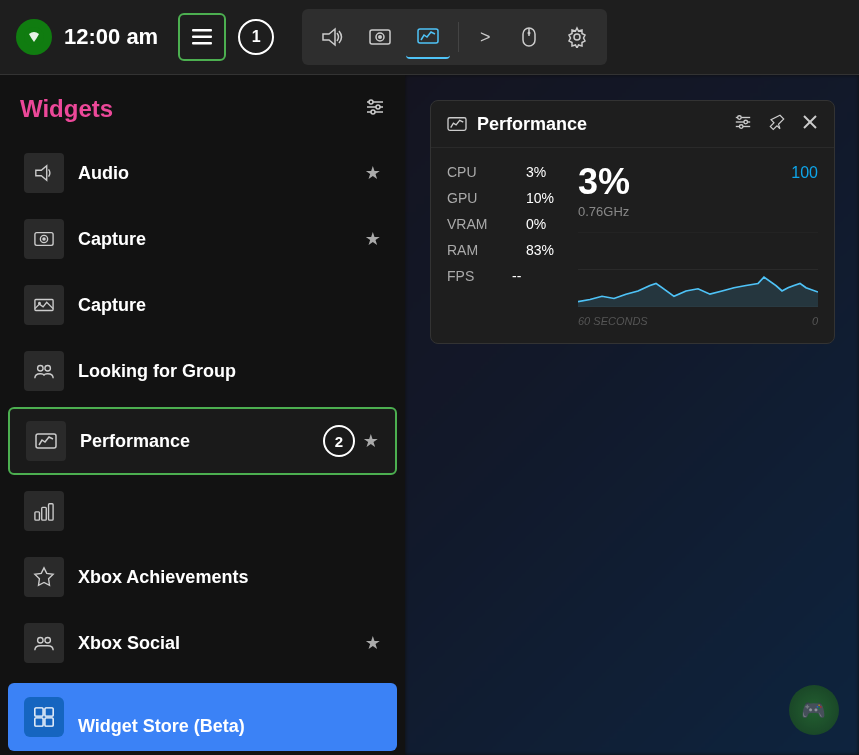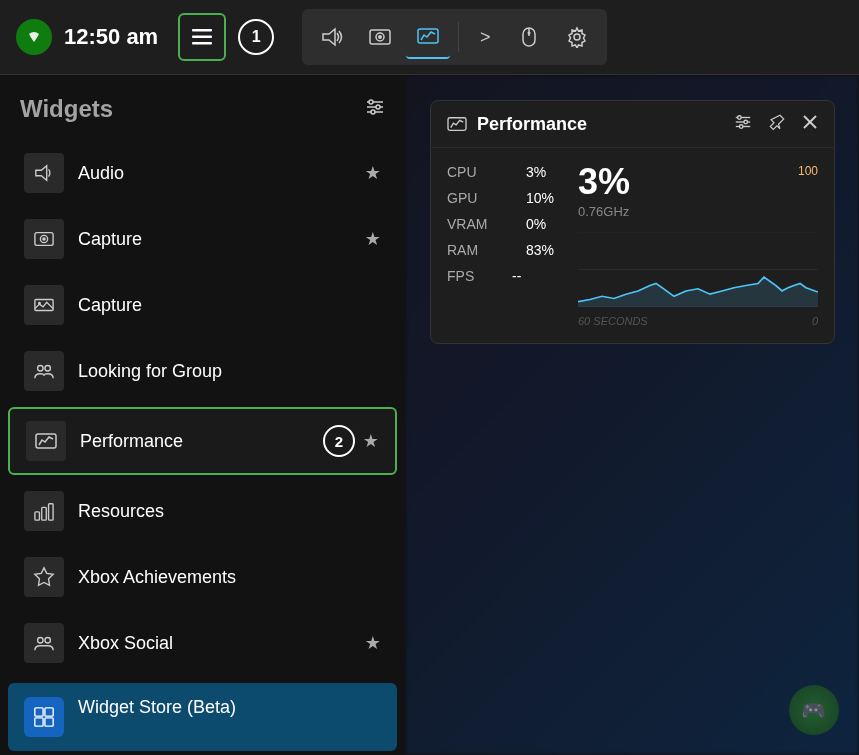--- a/index.html
+++ b/index.html
@@ -418,7 +418,7 @@
     </svg>
   </div>
 
-  <span class="time">12:50 am</span>
+  <span class="time">12:00 am</span>
 
   <div class="nav-btn">
     <svg width="20" height="16" viewBox="0 0 20 16">

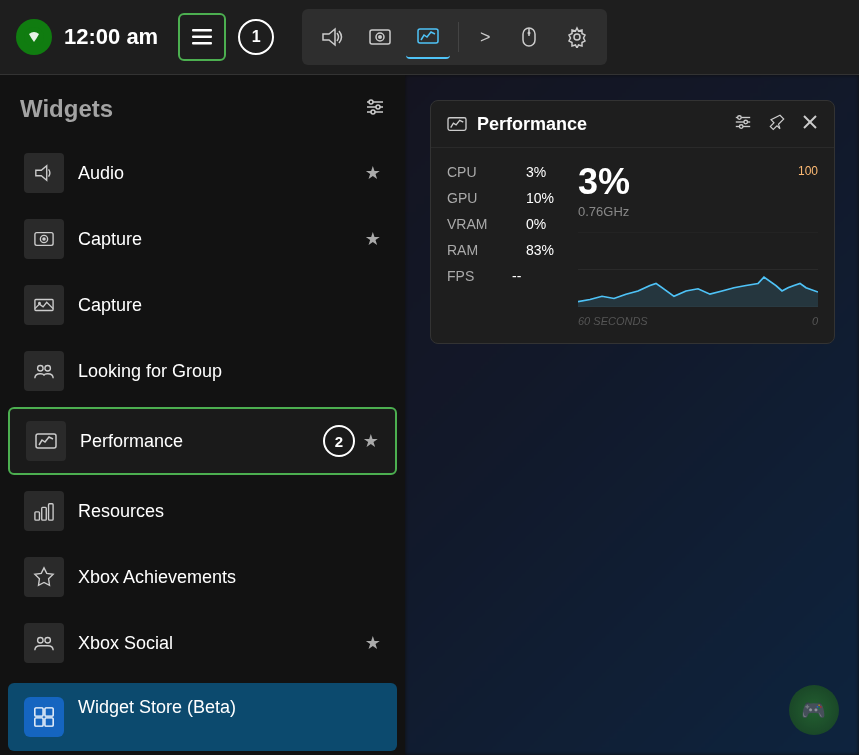--- a/index.html
+++ b/index.html
@@ -158,7 +158,7 @@
     }
 
     .widgets-title {
-      color: #a3a3a3;
+      color: #ec4899;
       font-size: 24px;
       font-weight: 700;
       text-align: center;

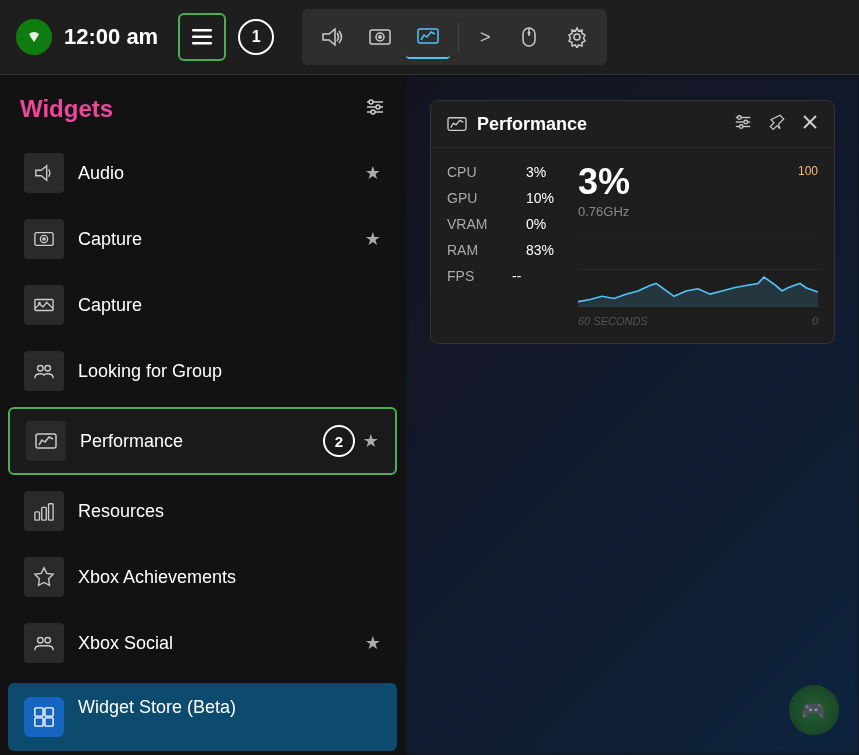--- a/index.html
+++ b/index.html
@@ -204,7 +204,7 @@
     .widget-name {
       color: white;
       font-size: 18px;
-      font-weight: 400;
+      font-weight: 700;
       flex: 1;
     }
 

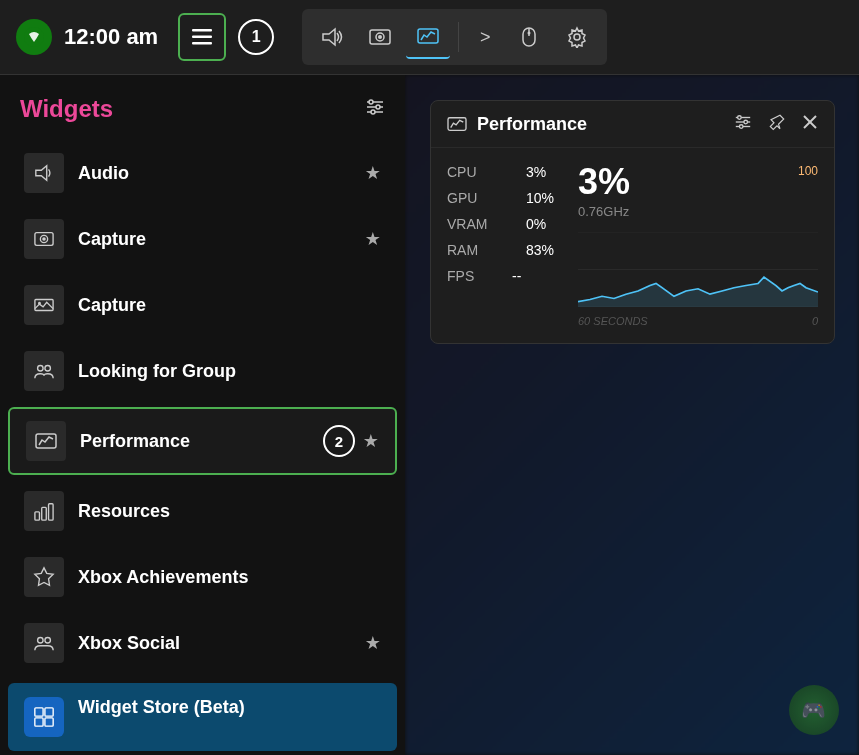--- a/index.html
+++ b/index.html
@@ -679,7 +679,7 @@
           <div class="big-percent">3%</div>
           <div class="freq-label">0.76GHz</div>
         </div>
-        <div style="color:#fdba74;font-size:12px;">100</div>
+        <div style="color:#0ea5e9;font-size:16px;">100</div>
       </div>
 
       <div class="graph-area">

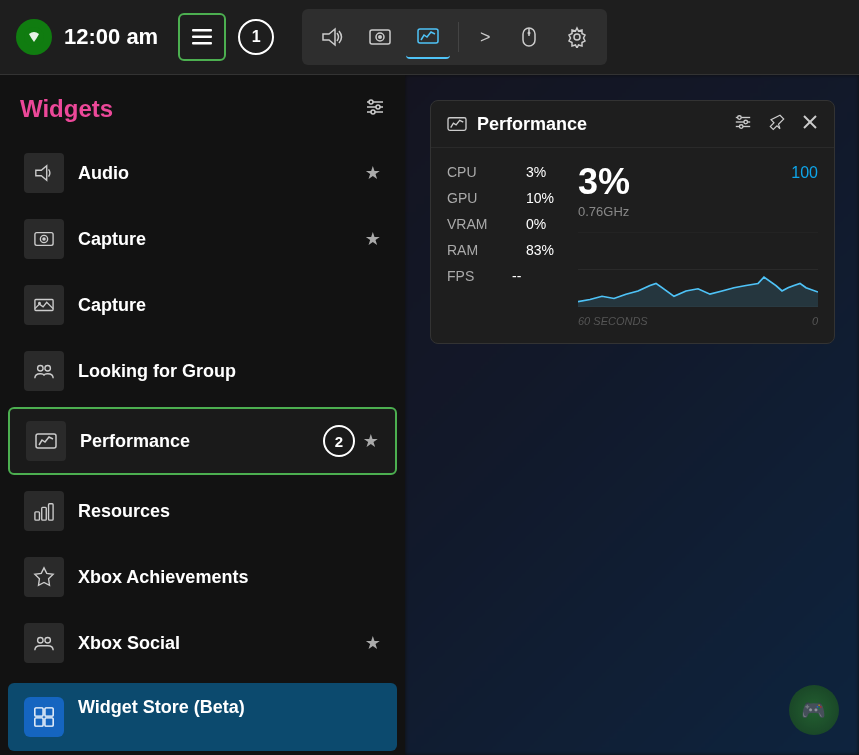--- a/index.html
+++ b/index.html
@@ -564,7 +564,6 @@
         <rect x="16" y="3" width="5" height="18" rx="1" fill="none" stroke="#ccc" stroke-width="1.5"></rect>
       </svg>
     </div>
-    <span class="widget-name">Resources</span>
   </div>
 
   <div class="widget-item">

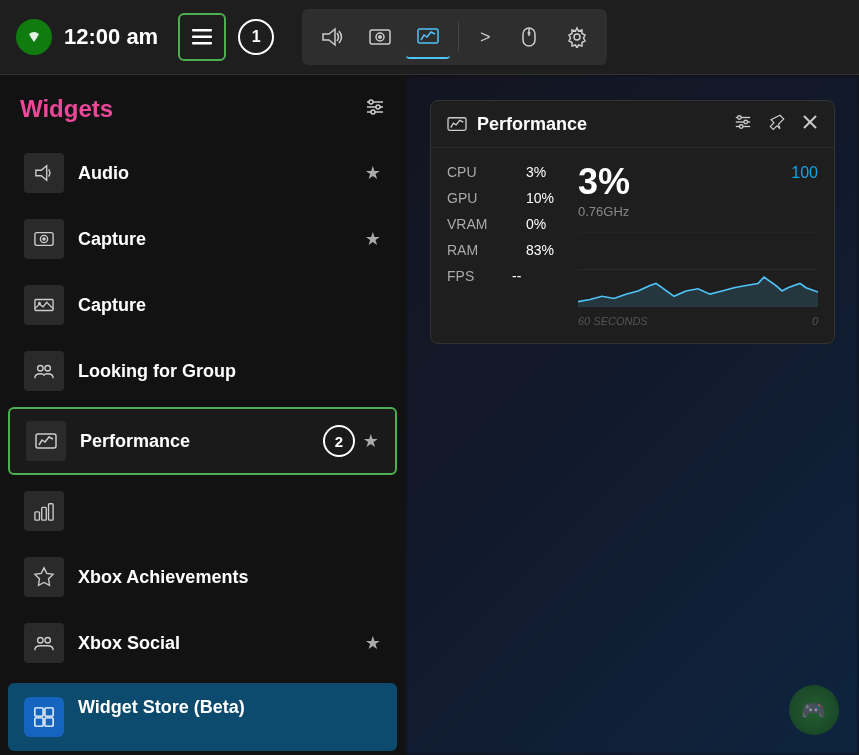--- a/index.html
+++ b/index.html
@@ -231,11 +231,11 @@
     
     .widget-store-item {
       display: flex;
-      align-items: flex-start;
+      align-items: flex-end;
       padding: 14px 16px;
       cursor: pointer;
       margin: 2px 8px;
-      background: #0c4a6e;
+      background: #3b82f6;
       border-radius: 6px;
       margin-top: 8px;
     }

